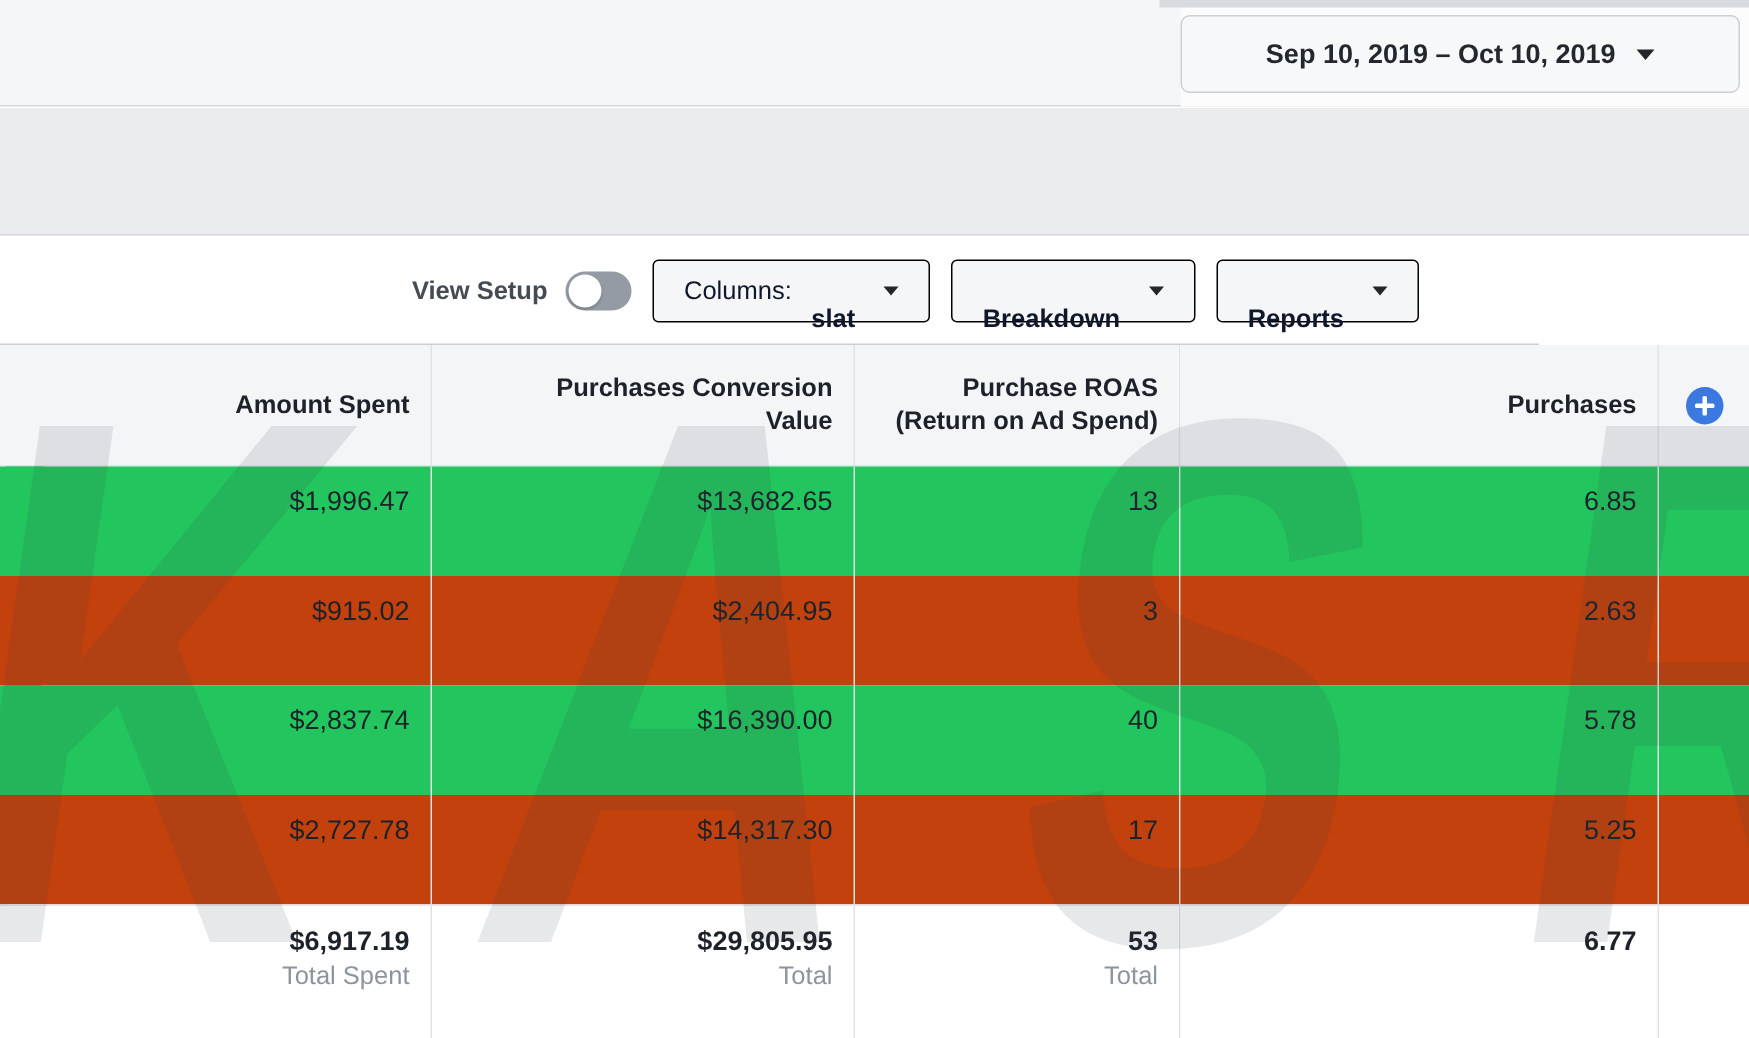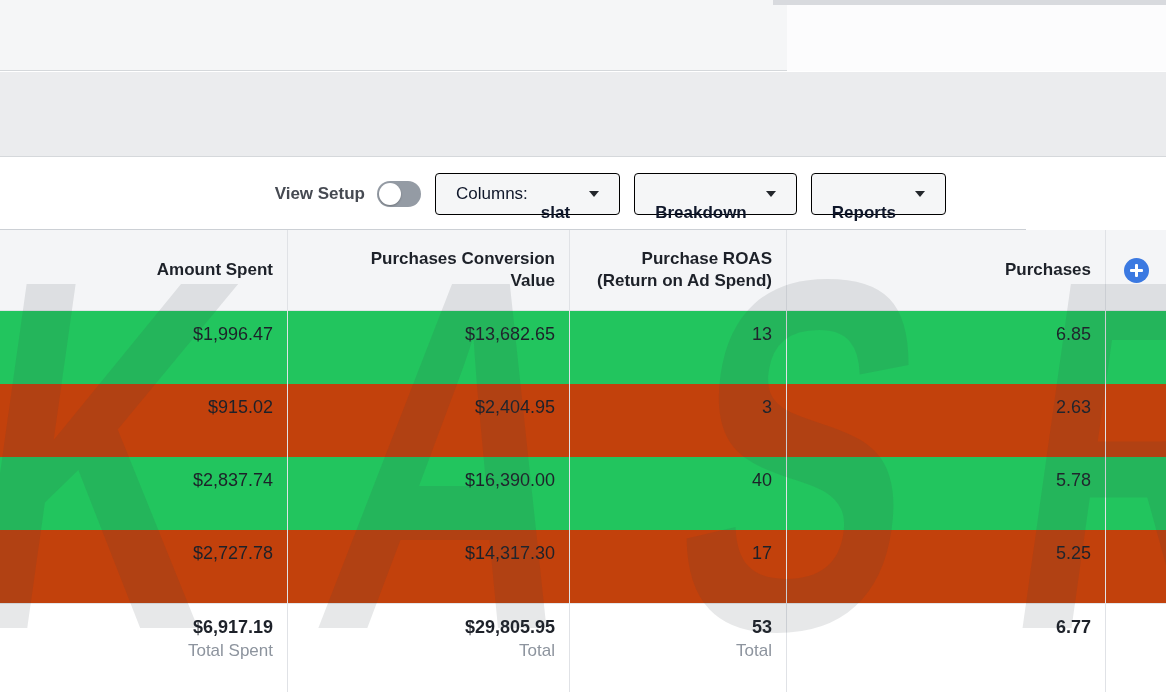--- a/index.html
+++ b/index.html
@@ -88,6 +88,10 @@
   <div class="top-band">
     <div class="top-right-panel"></div>
     <div class="top-strip"></div>
+    <button class="date-btn">
+      <span>Sep 10, 2019 – Oct 10, 2019</span>
+      <span class="caret big"></span>
+    </button>
   </div>
 
   <div class="band2"></div>

